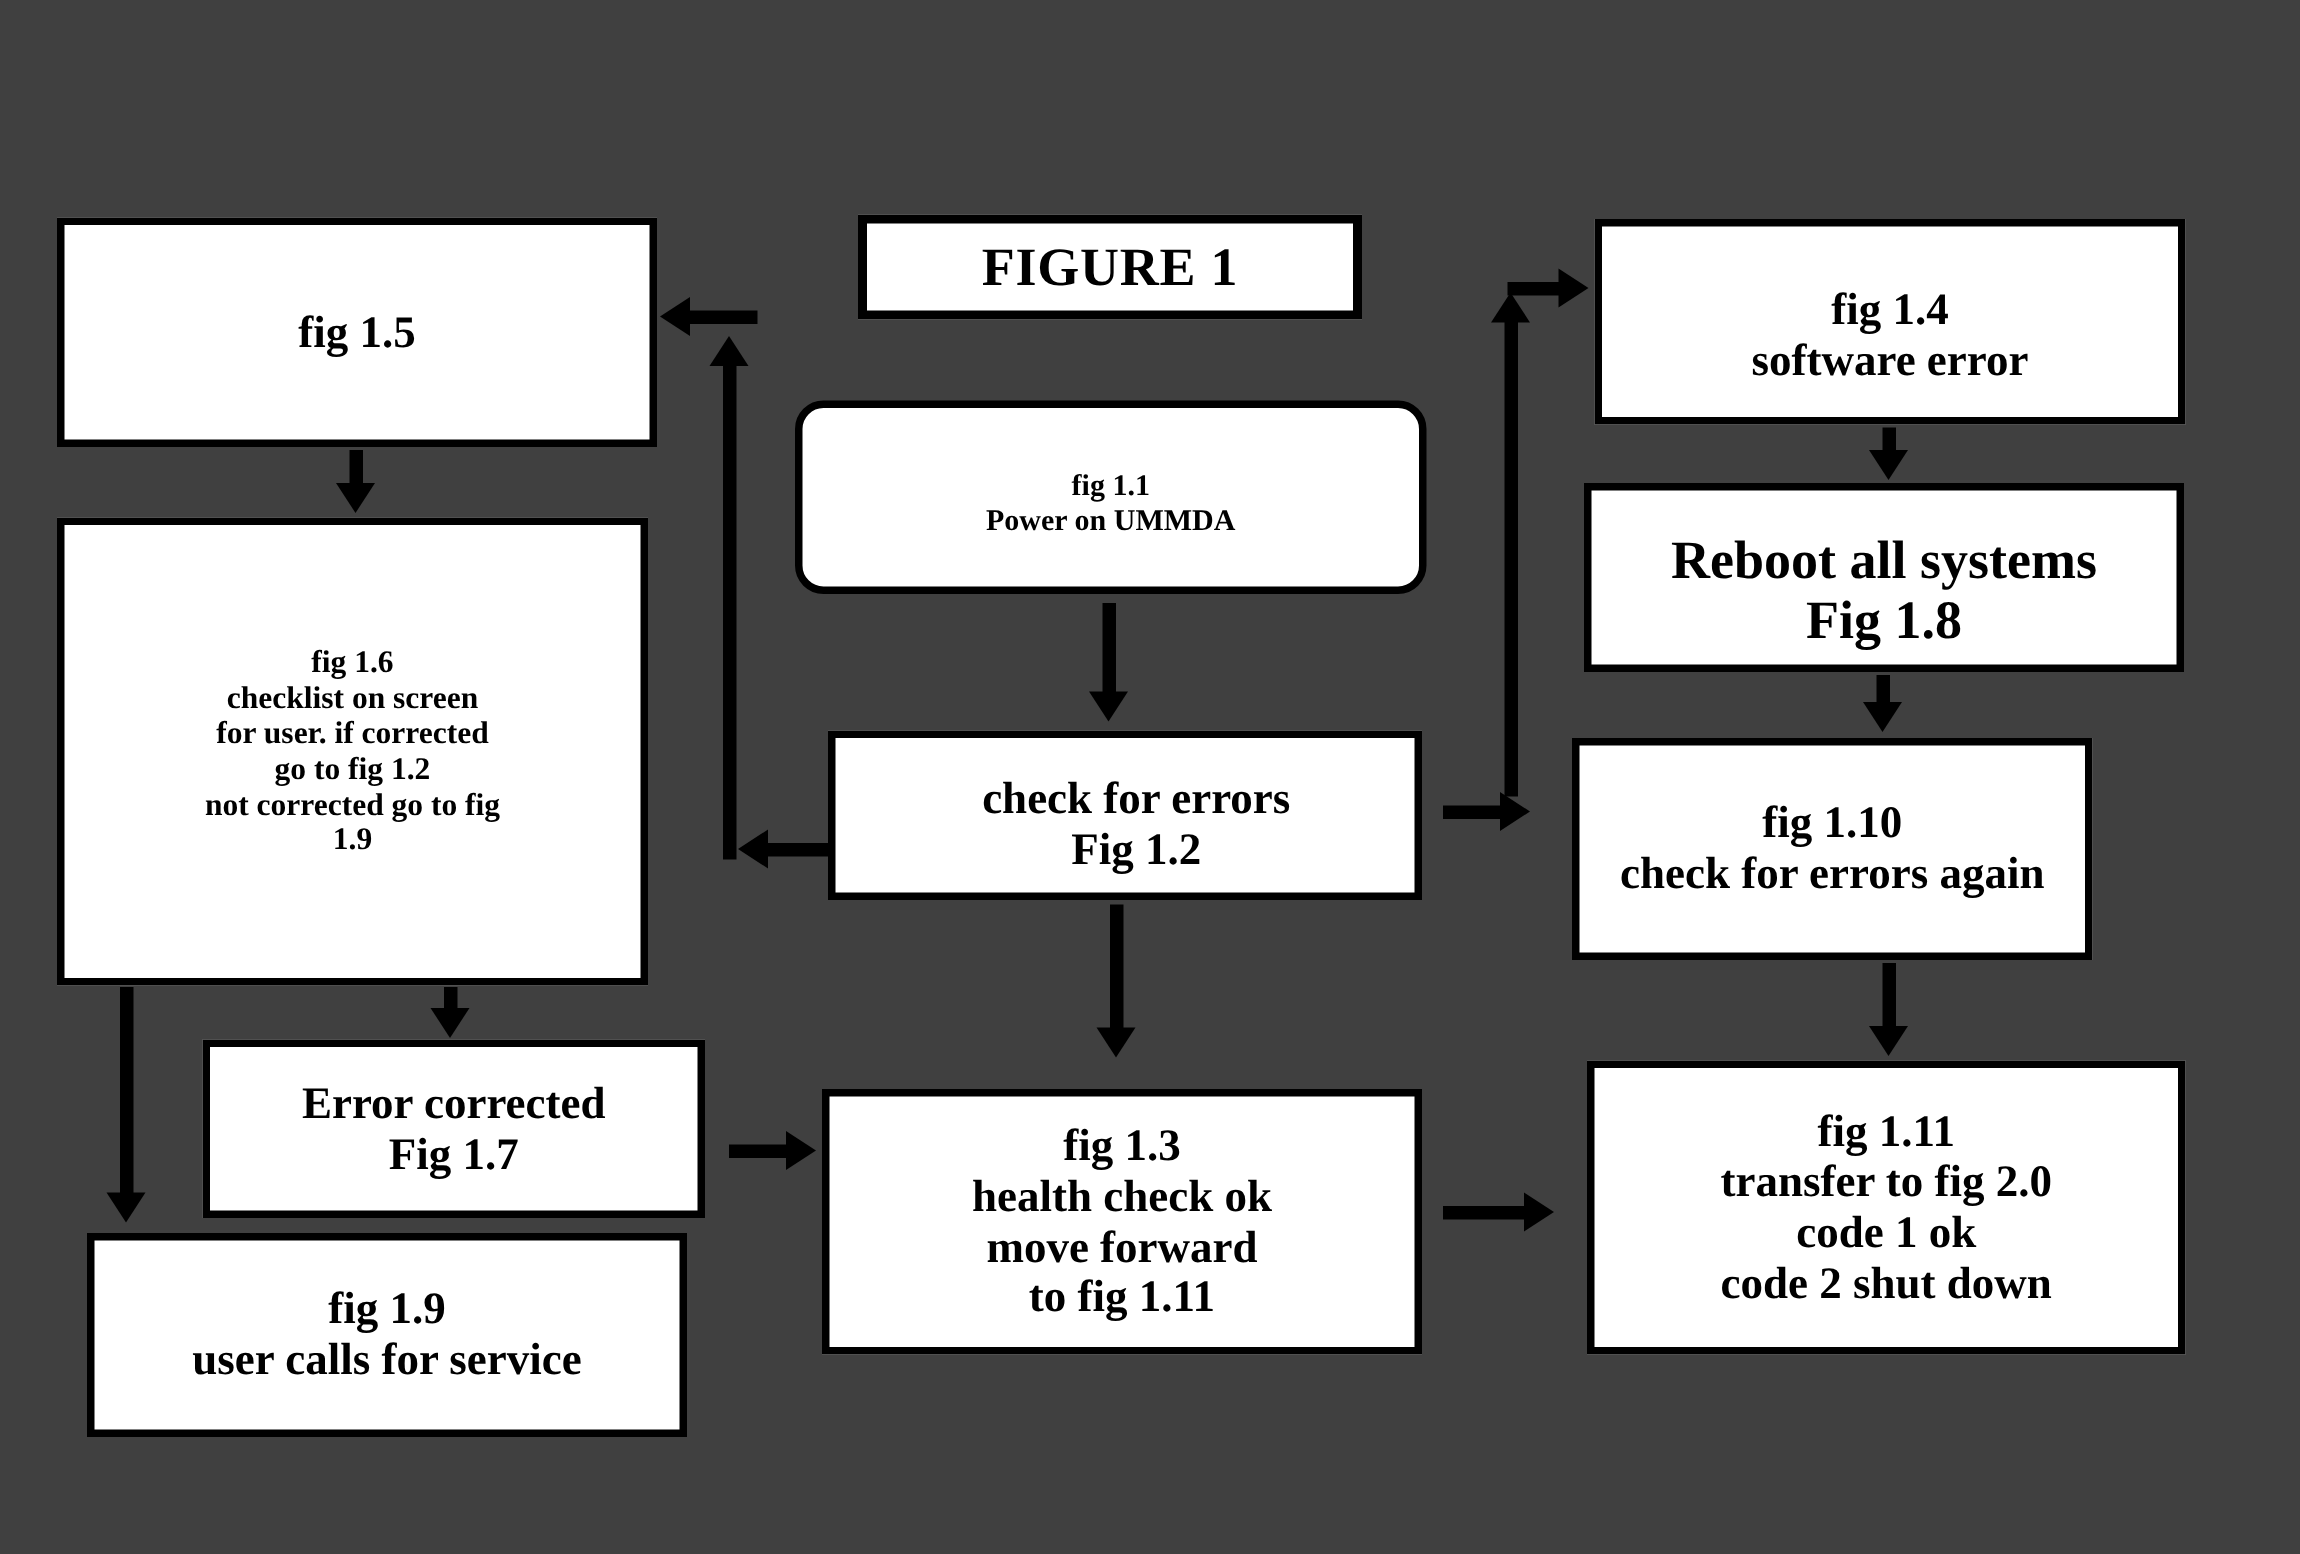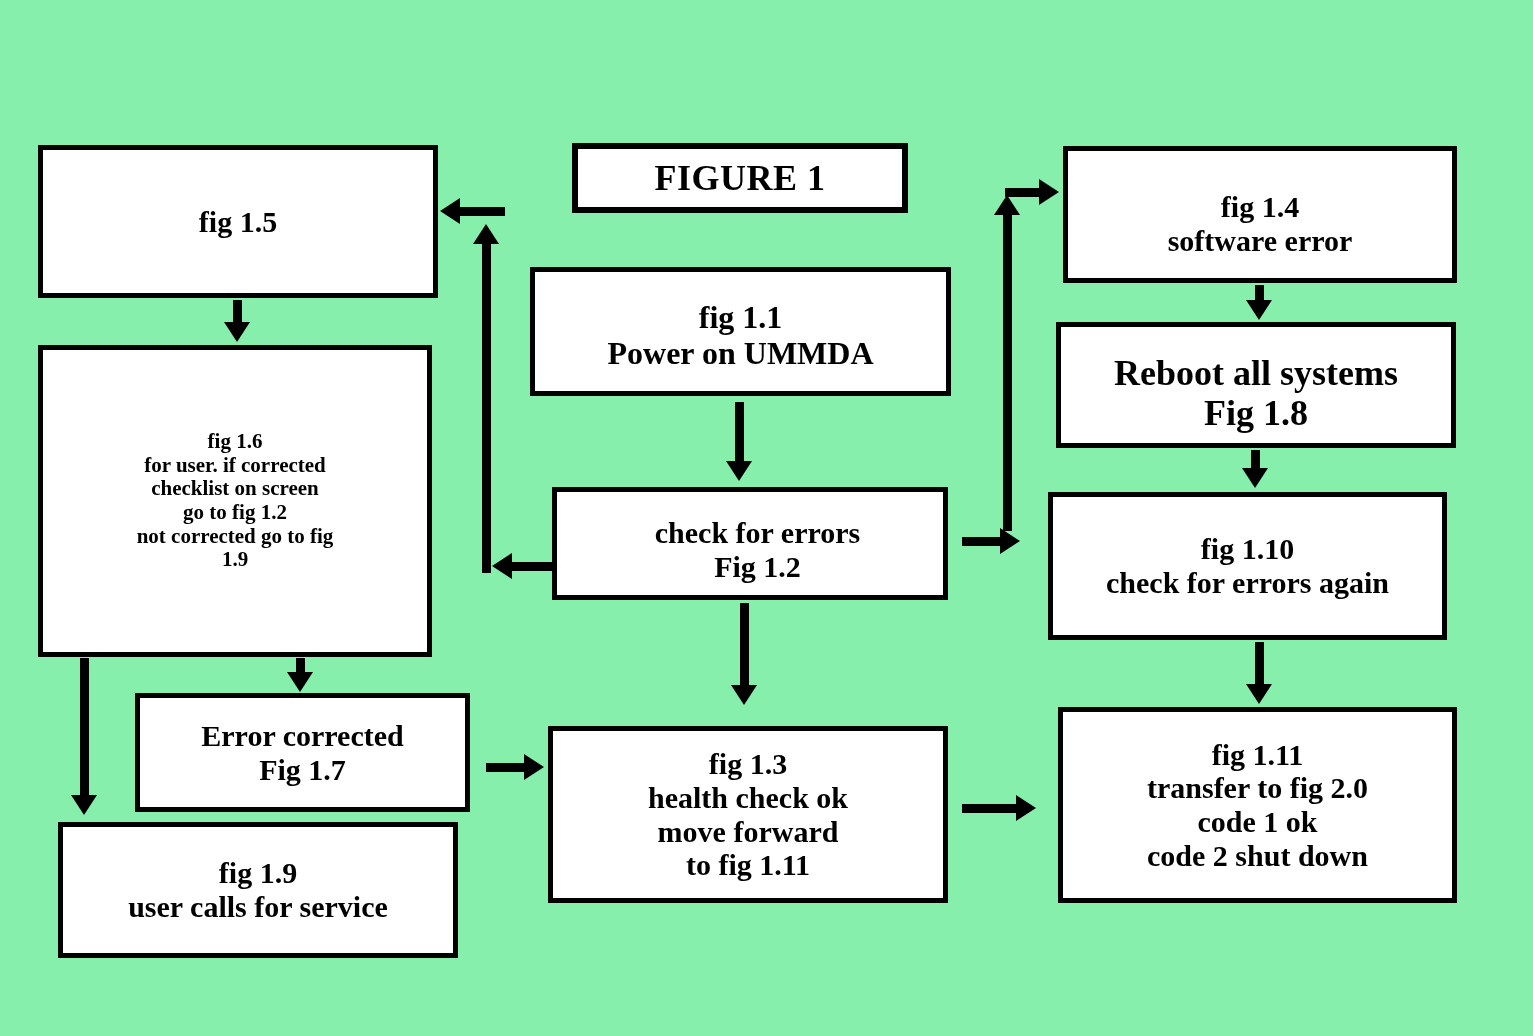--- a/index.html
+++ b/index.html
@@ -8,7 +8,7 @@
     position:relative;
     width:1533px;
     height:1036px;
-    background:#86efac;
+    background:#404040;
     overflow:hidden;
     font-family:"Liberation Serif","DejaVu Serif",serif;
   }

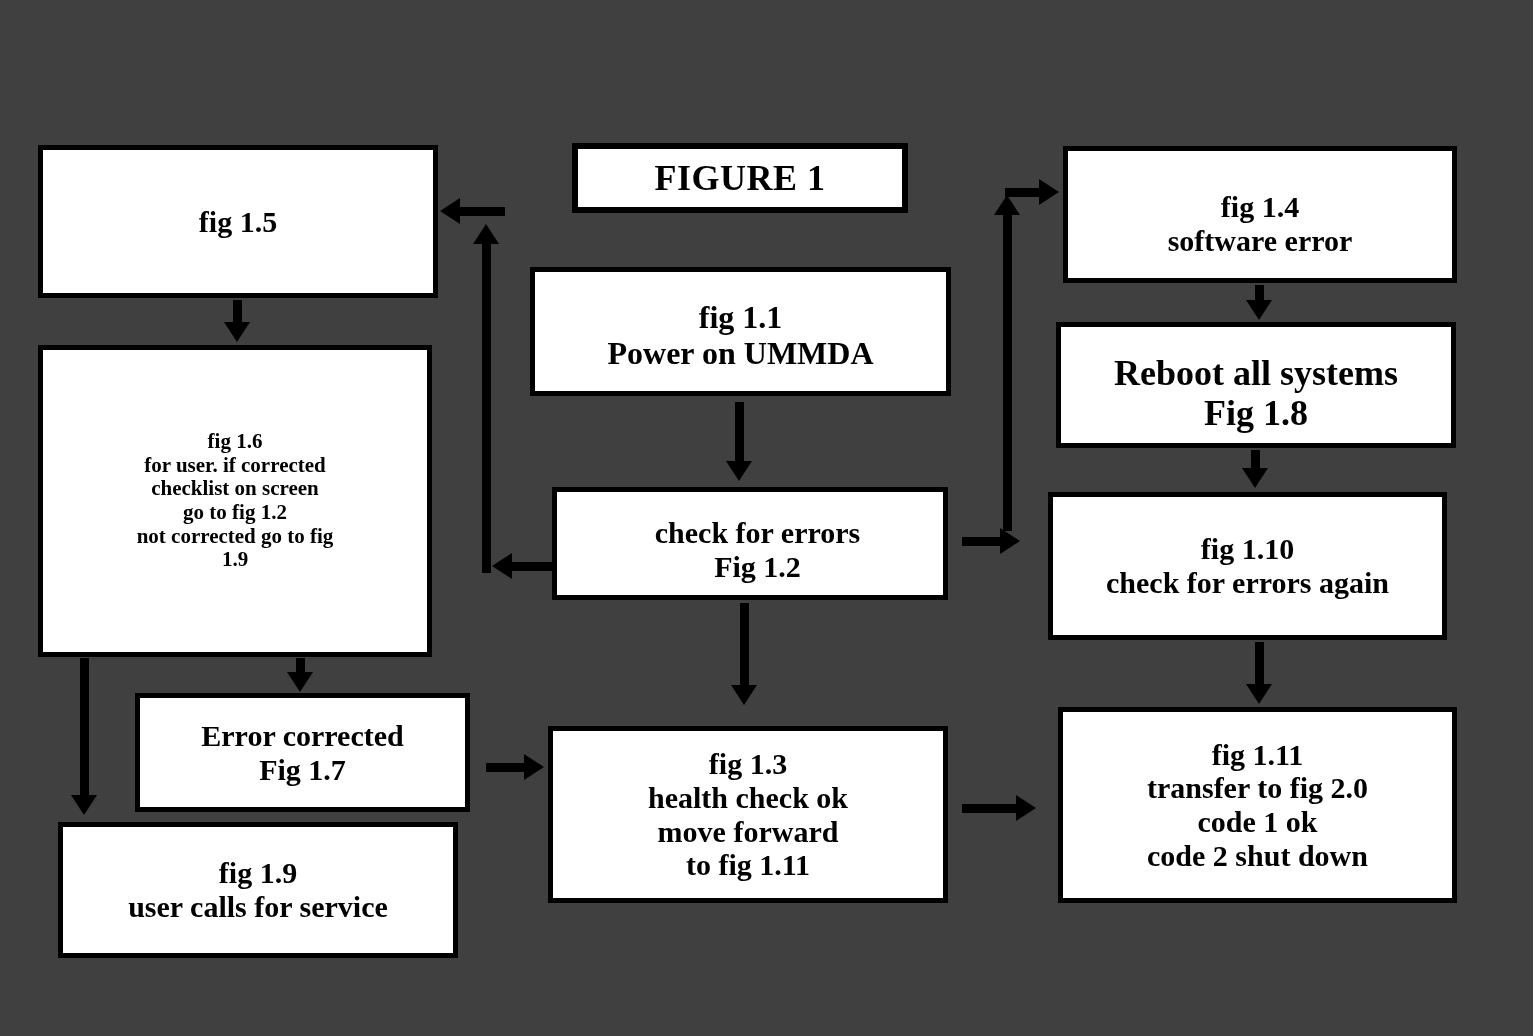--- a/index.html
+++ b/index.html
@@ -97,7 +97,7 @@
     <span class="ln">user calls for service</span>
   </div>
 
-  <div class="node top-anchored" style="left:530px;top:267px;width:421px;height:129px;font-size:32px;">
+  <div class="node top-anchored" style="left:530px;top:267px;width:421px;height:129px;font-size:20px;border-radius:19px;">
     <span class="ln">fig 1.1</span>
     <span class="ln">Power on UMMDA</span>
   </div>

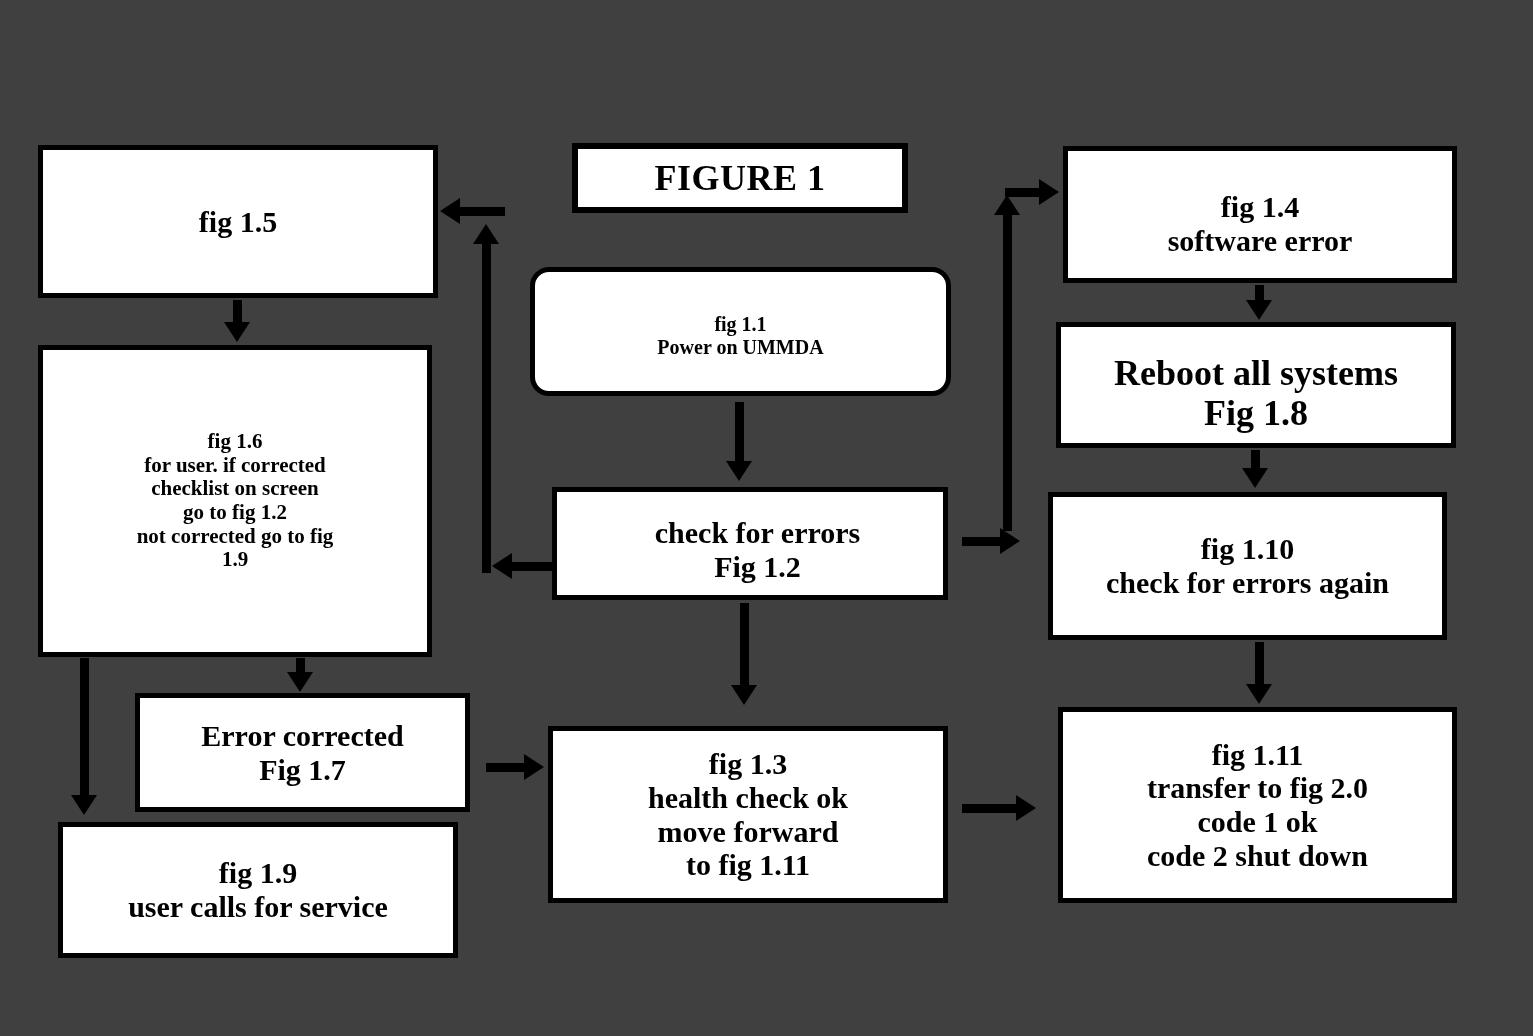--- a/index.html
+++ b/index.html
@@ -80,8 +80,8 @@
 
   <div class="node" style="left:38px;top:345px;width:394px;height:312px;font-size:21px;">
     <span class="ln">fig 1.6</span>
+    <span class="ln">checklist on screen</span>
     <span class="ln">for user. if corrected</span>
-    <span class="ln">checklist on screen</span>
     <span class="ln">go to fig 1.2</span>
     <span class="ln">not corrected go to fig</span>
     <span class="ln">1.9</span>

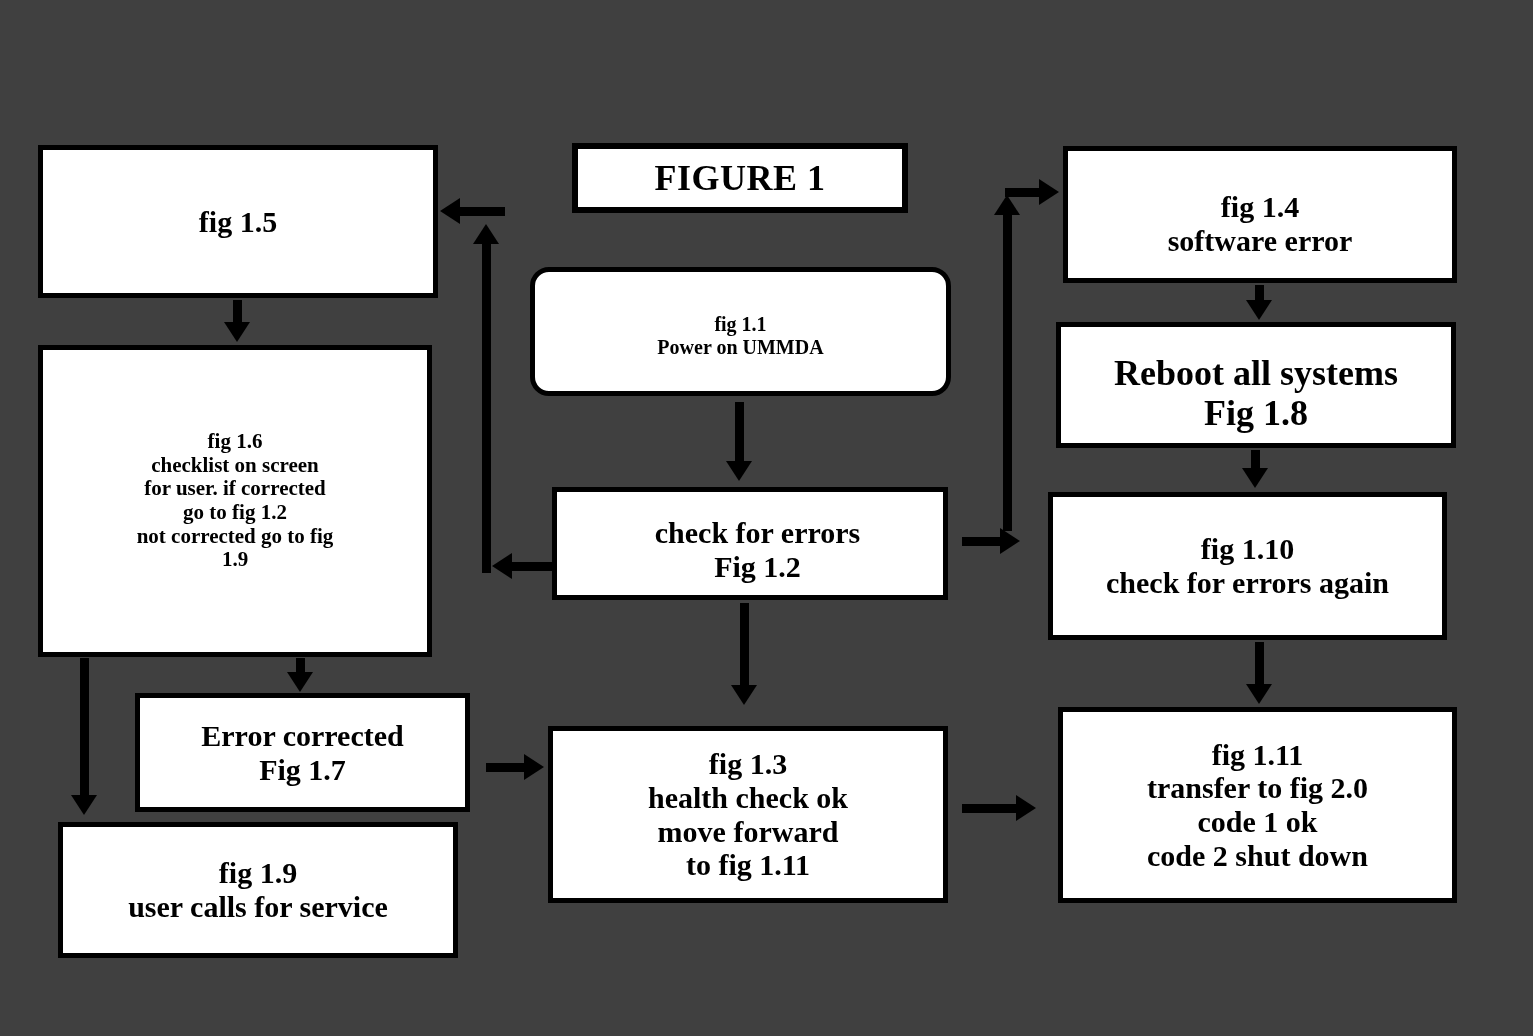--- a/index.html
+++ b/index.html
@@ -124,7 +124,7 @@
     <span class="ln">Fig 1.8</span>
   </div>
 
-  <div class="node" style="left:1048px;top:492px;width:399px;height:148px;font-size:30px;">
+  <div class="node" style="left:1048px;top:492px;width:347px;height:148px;font-size:30px;">
     <span class="ln">fig 1.10</span>
     <span class="ln">check for errors again</span>
   </div>

